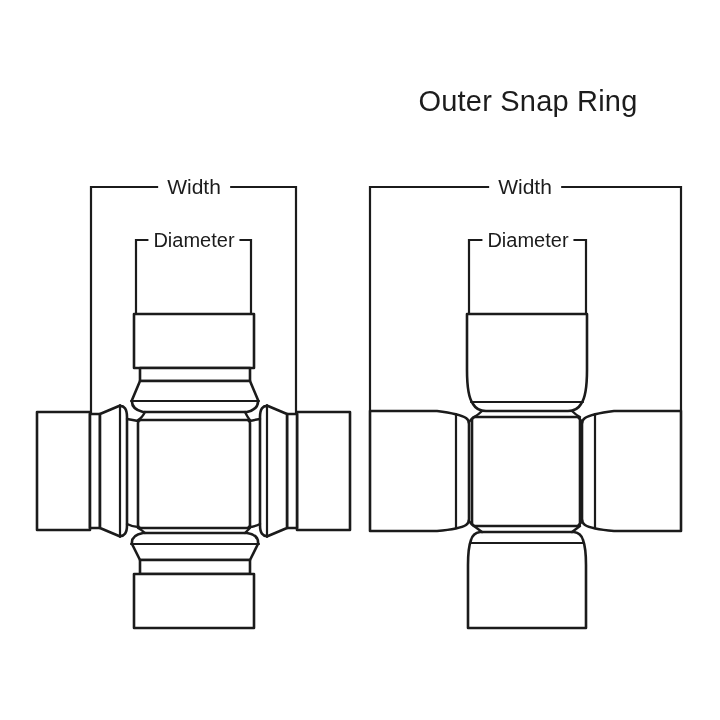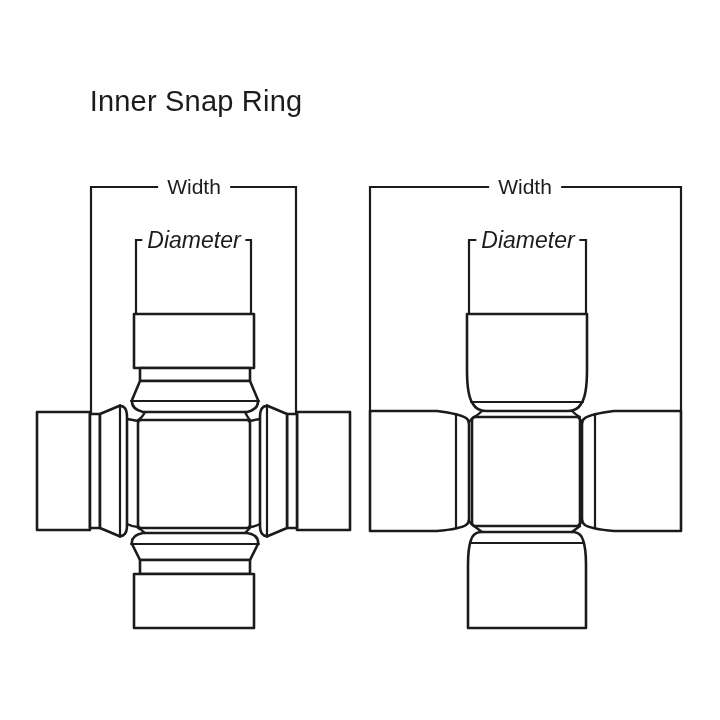--- a/index.html
+++ b/index.html
@@ -101,7 +101,6 @@
     </g>
   </svg>
 
-  <div class="lbl title" style="left:196px;top:84px;">Inner Snap Ring</div>
 
 
   <div class="lbl dim-width" style="left:194px;top:174px;">Width</div>

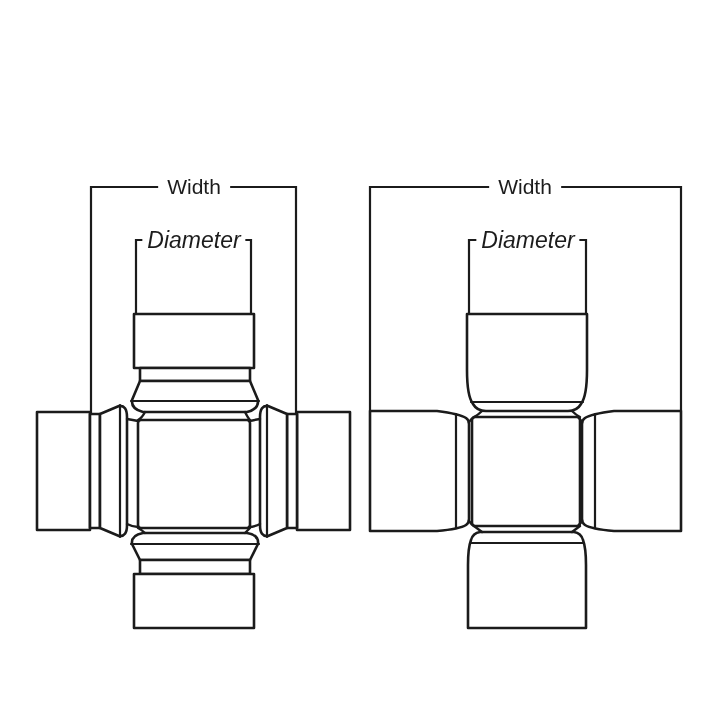--- a/index.html
+++ b/index.html
@@ -102,6 +102,7 @@
   </svg>
 
 
+  <div class="lbl title" style="left:528px;top:84px;">Outer Snap Ring</div>
 
   <div class="lbl dim-width" style="left:194px;top:174px;">Width</div>
 

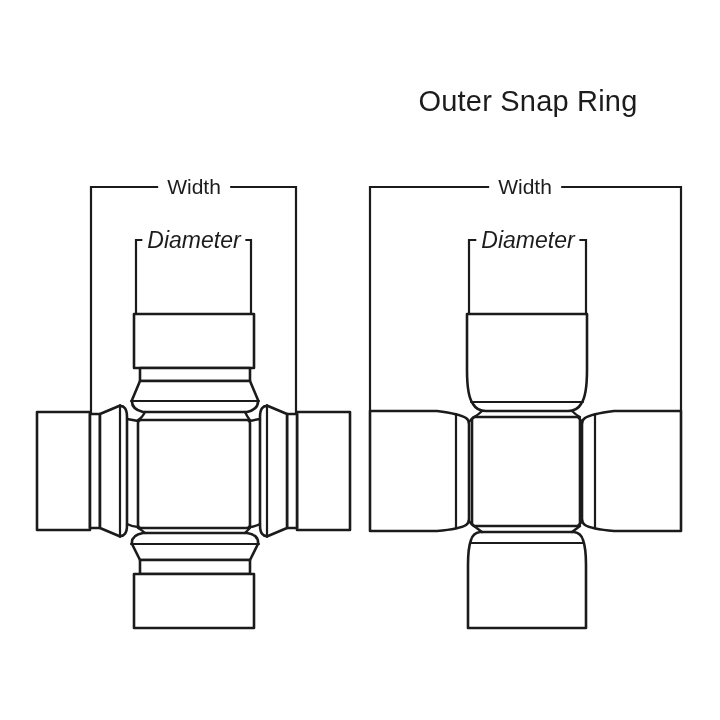--- a/index.html
+++ b/index.html
@@ -21,7 +21,7 @@
   }
   .title{font-size:29px;line-height:34px;letter-spacing:0.2px;}
   .dim-width{font-size:21px;line-height:26px;padding:0 9px;}
-  .dim-diameter{font-size:23px;line-height:26px;padding:0 5px;font-style:italic;}
+  .dim-diameter{font-size:20px;line-height:26px;padding:0 5px;}
   .art{fill:#ffffff;stroke:#1b1b1b;stroke-width:2.6;stroke-linejoin:round;}
   .bracket{fill:none;stroke:#1b1b1b;stroke-width:2.2;stroke-linejoin:miter;}
   .groove{fill:none;stroke:#1b1b1b;stroke-width:2.2;stroke-linecap:round;}

